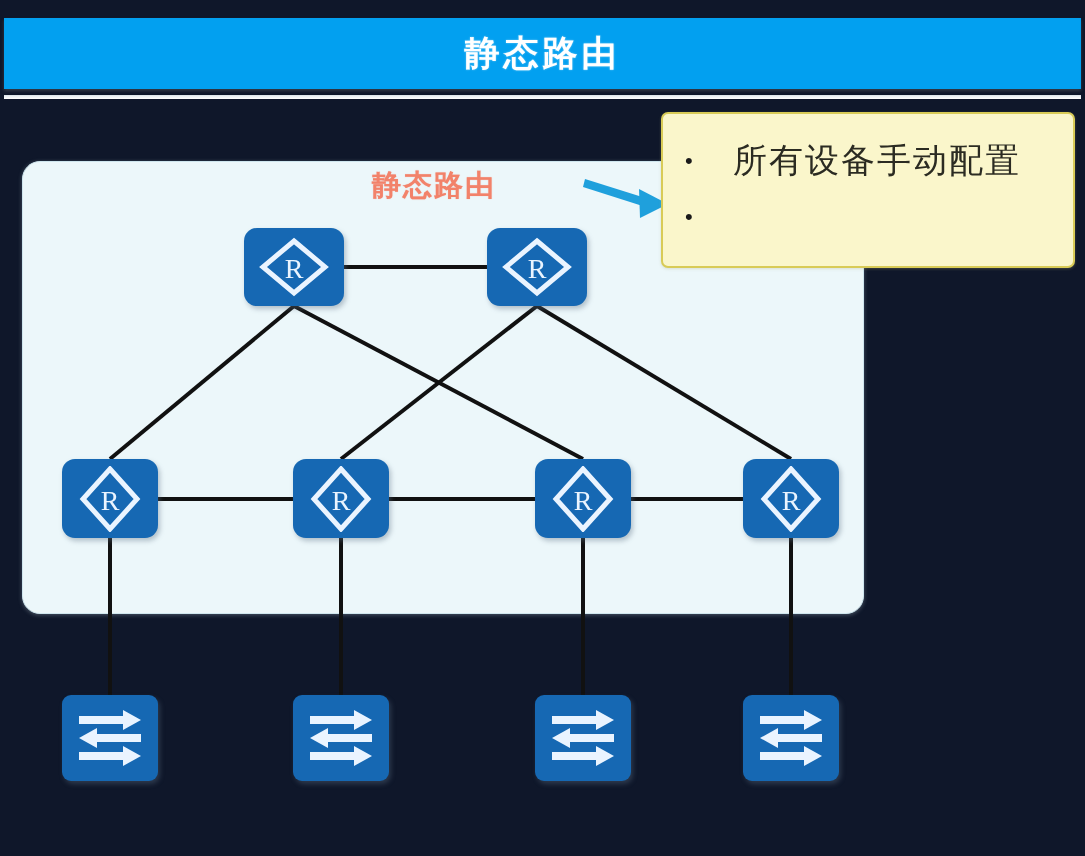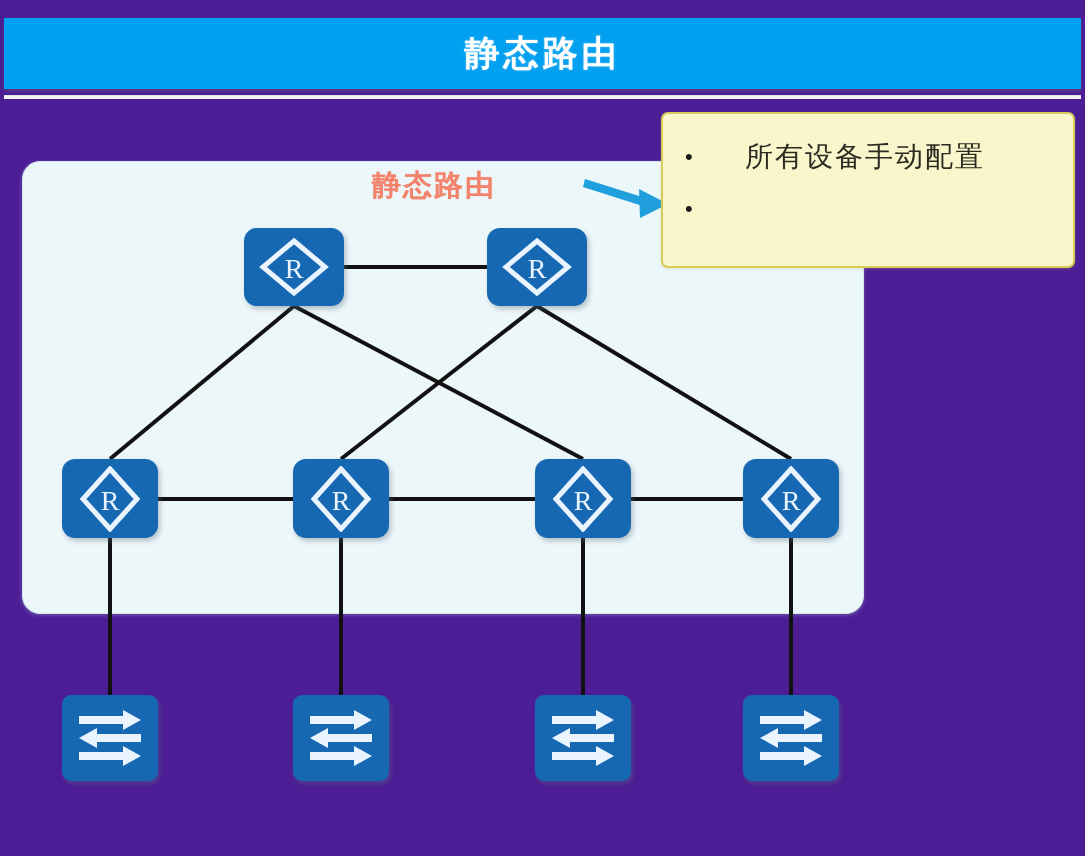--- a/index.html
+++ b/index.html
@@ -14,7 +14,7 @@
     position: relative;
     width: 1085px;
     height: 856px;
-    background: #4c1d95;
+    background: #0f172a;
     overflow: hidden;
   }
 

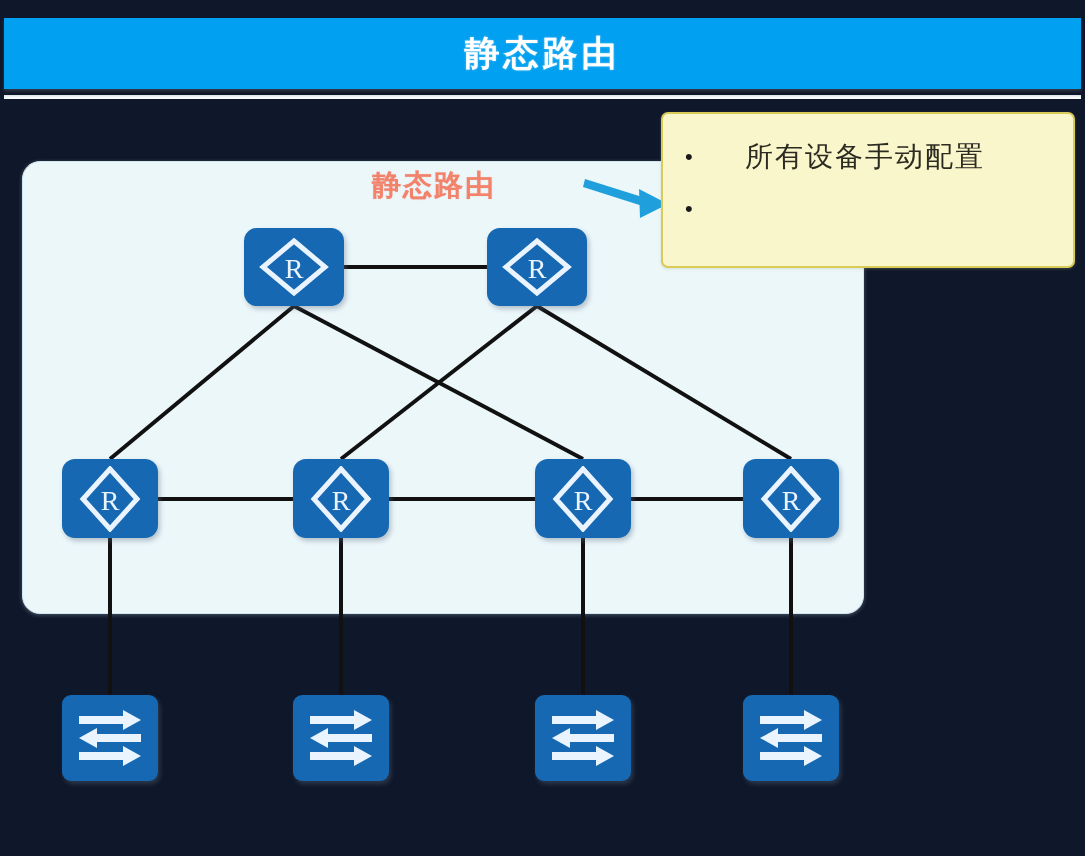--- a/index.html
+++ b/index.html
@@ -119,10 +119,10 @@
   }
   .callout-text {
     color: #2b2b22;
-    font-size: 28px;
+    font-size: 34px;
     letter-spacing: 2px;
     font-family: "DejaVu Sans", "Liberation Sans", sans-serif;
-    margin-left: 38px;
+    margin-left: 26px;
   }
 
   

